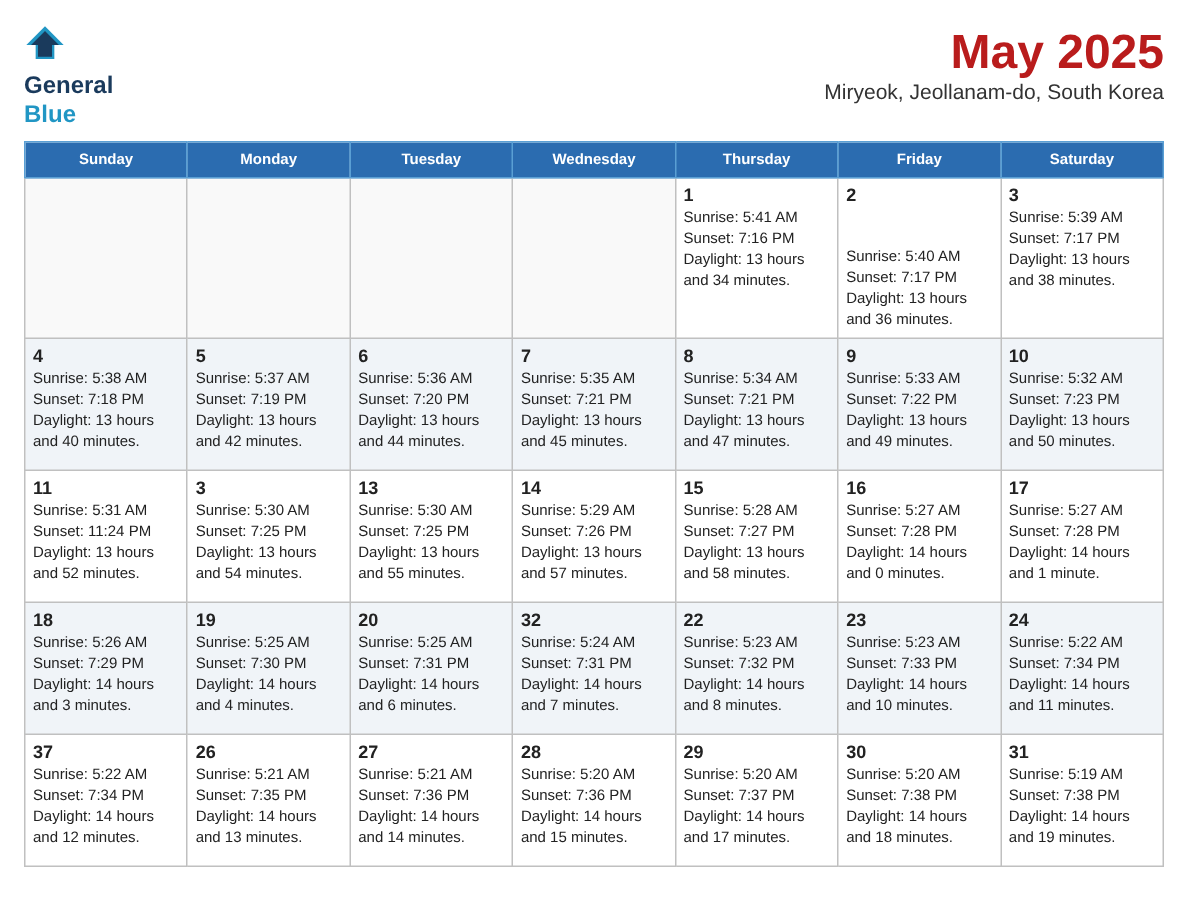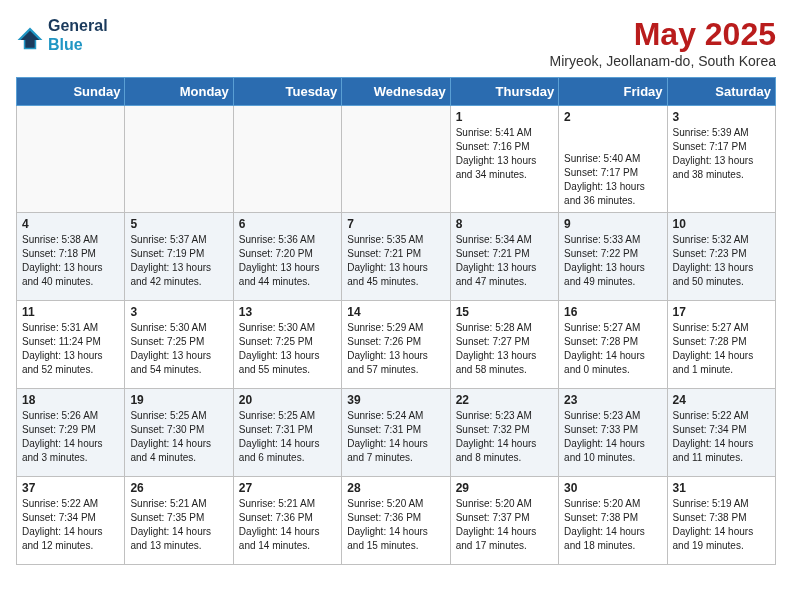--- a/index.html
+++ b/index.html
@@ -18,8 +18,9 @@
     }
     .logo {
       display: flex;
-      align-items: flex-end;
+      align-items: flex-start;
       gap: 4px;
+      flex-direction: column;
     }
     .logo-icon {
       width: 28px;

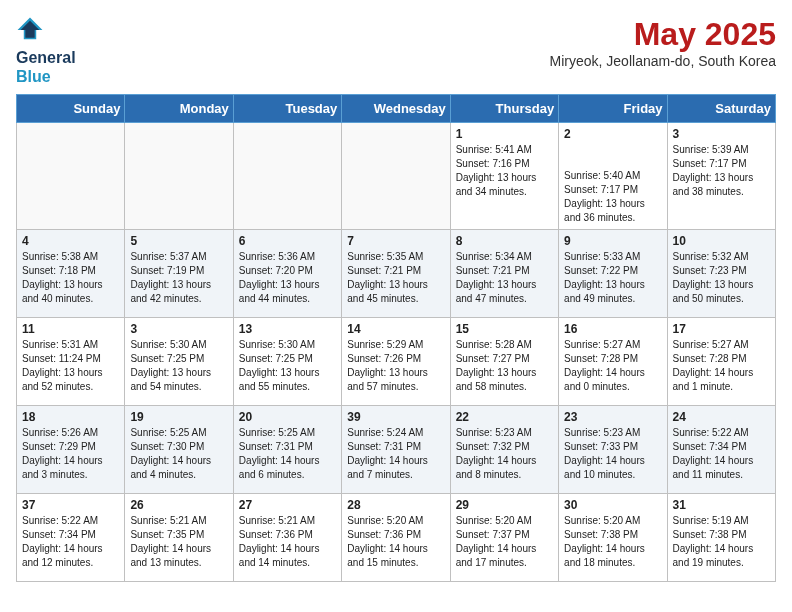--- a/index.html
+++ b/index.html
@@ -46,10 +46,10 @@
     thead tr th {
       background: #2b6cb0;
       color: #fff;
-      font-size: 13px;
+      font-size: 10px;
       font-weight: bold;
       padding: 6px 4px;
-      text-align: right;
+      text-align: center;
       border: 1px solid #5a9fd4;
       margin-left: 16px;
     }

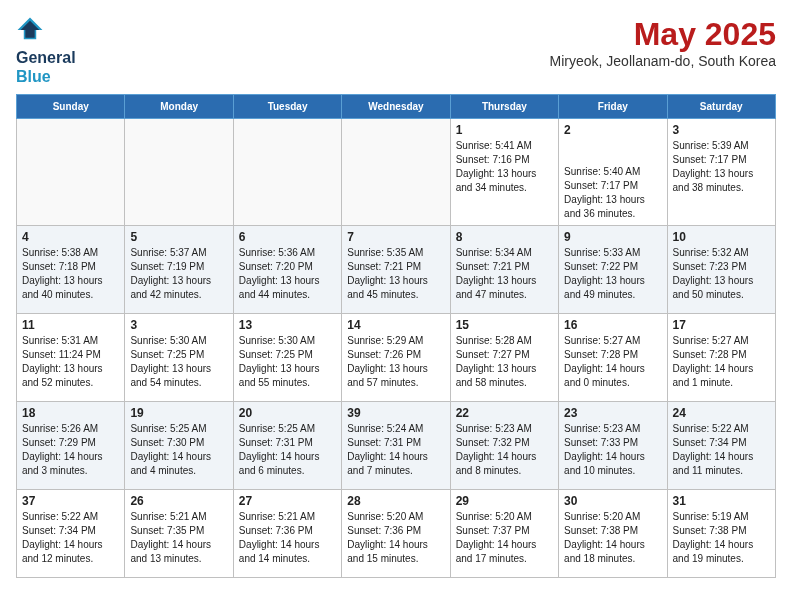--- a/index.html
+++ b/index.html
@@ -268,7 +268,7 @@
 and 6 minutes.</div>
         </td>
         <td>
-          <span class="day-num">39</span>
+          <span class="day-num">32</span>
           <div class="day-info" style="white-space: pre-line;">Sunrise: 5:24 AM
 Sunset: 7:31 PM
 Daylight: 14 hours

